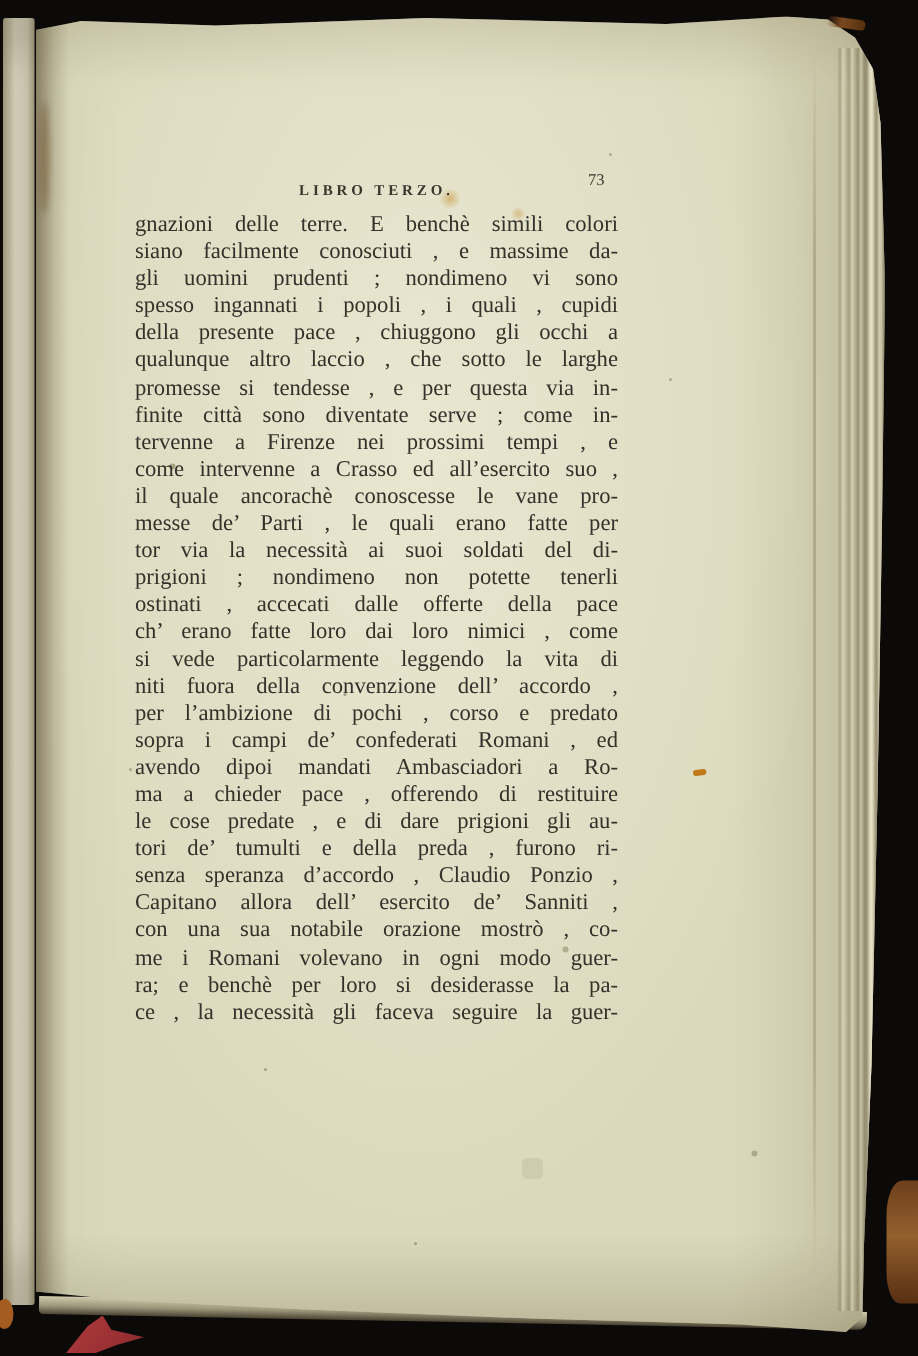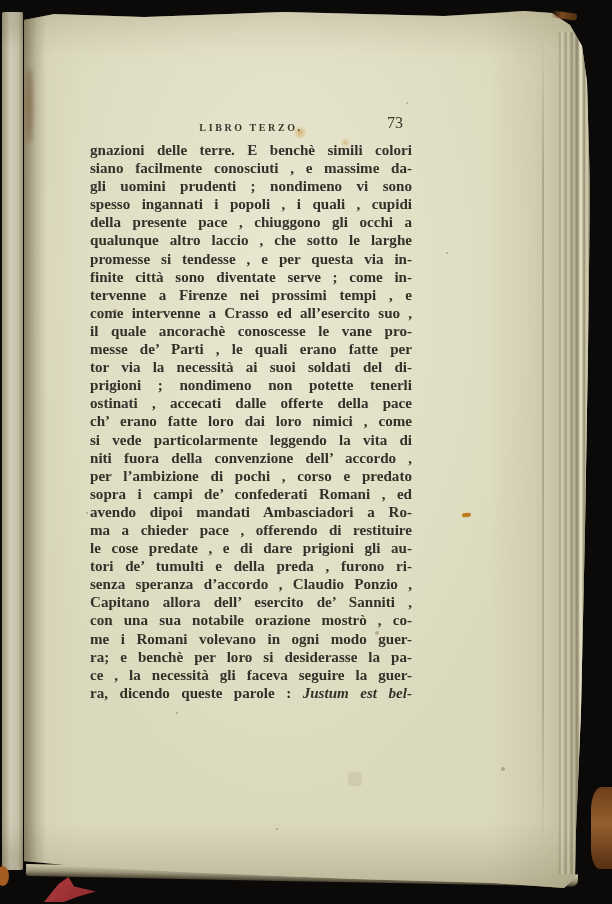--- a/index.html
+++ b/index.html
@@ -122,7 +122,7 @@
   }
   .page-number{
     position:absolute;right:9px;top:-2px;
-    font-size:16px;color:#3a362c;
+    font-size:11px;color:#3a362c;
   }
   .body-lines{margin-top:1px;font-weight:bold;}
   .line{

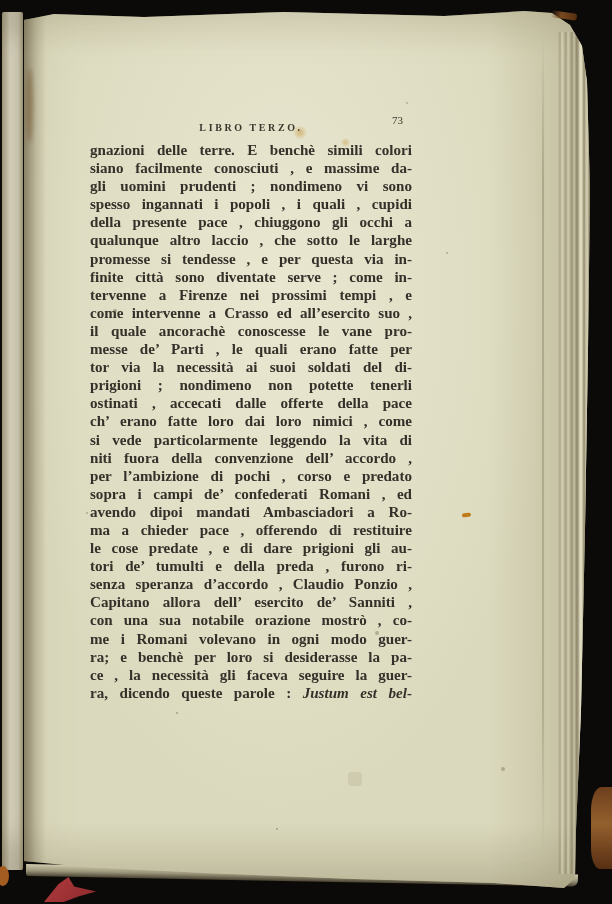--- a/index.html
+++ b/index.html
@@ -124,7 +124,7 @@
     position:absolute;right:9px;top:-2px;
     font-size:11px;color:#3a362c;
   }
-  .body-lines{margin-top:1px;font-weight:bold;}
+  .body-lines{margin-top:1px;}
   .line{
     font-size:15.1px;line-height:18.1px;white-space:nowrap;
     text-align:justify;text-align-last:justify;

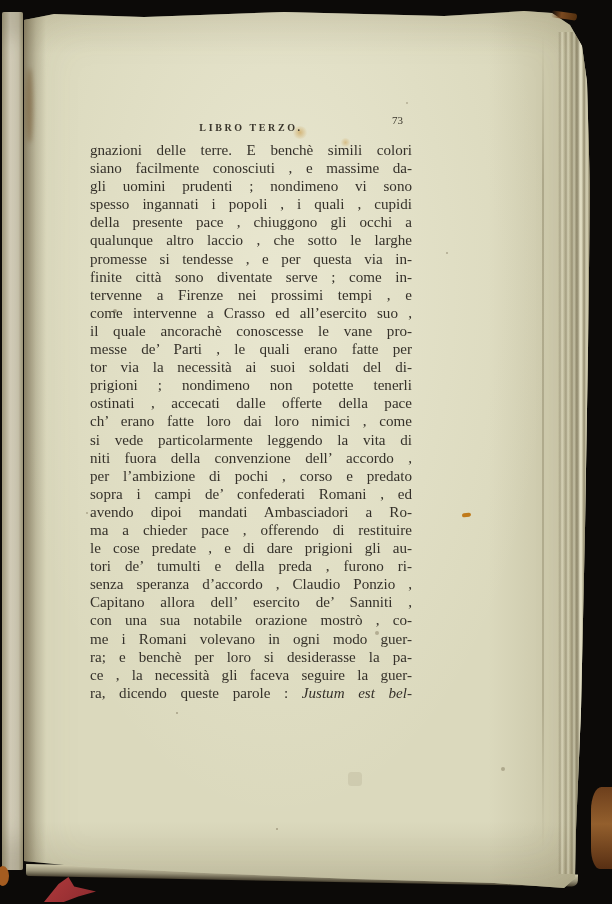--- a/index.html
+++ b/index.html
@@ -189,7 +189,6 @@
           <div class="line"><span>me i Romani volevano in ogni modo guer-</span></div>
           <div class="line"><span>ra; e benchè per loro si desiderasse la pa-</span></div>
           <div class="line"><span>ce , la necessità gli faceva seguire la guer-</span></div>
-          <div class="line"><span>ra, dicendo queste parole : </span><i>Justum est bel-</i></div>
         </div>
     </div>
   </div>

